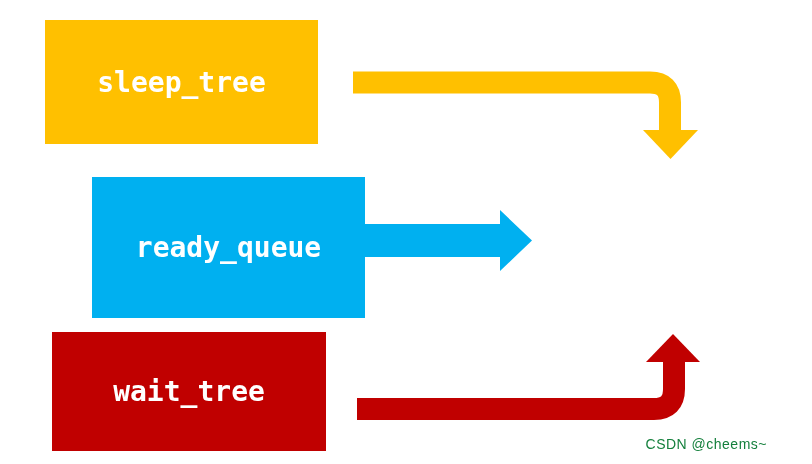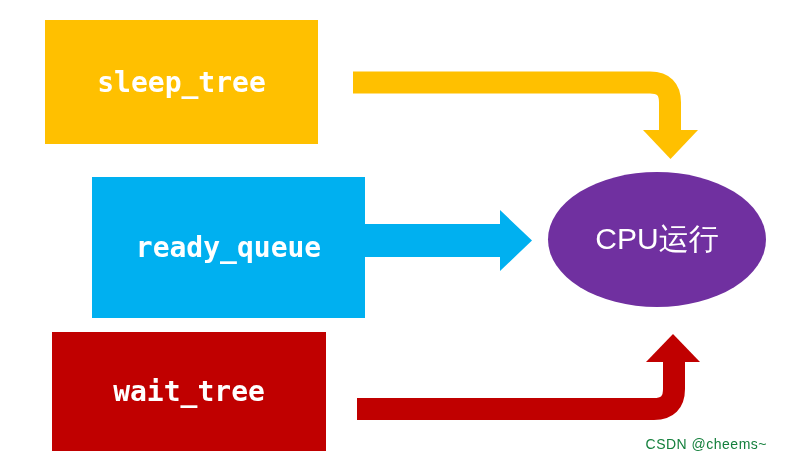--- a/index.html
+++ b/index.html
@@ -99,9 +99,6 @@
     <span class="label">wait_tree</span>
   </div>
 
-  <div class="node-ellipse" style="background-color: rgb(112, 48, 160);">
-    <span class="label">CPU运行</span>
-  </div>
 
   <div class="watermark" style="color: #15803d;">CSDN @cheems~</div>
 

